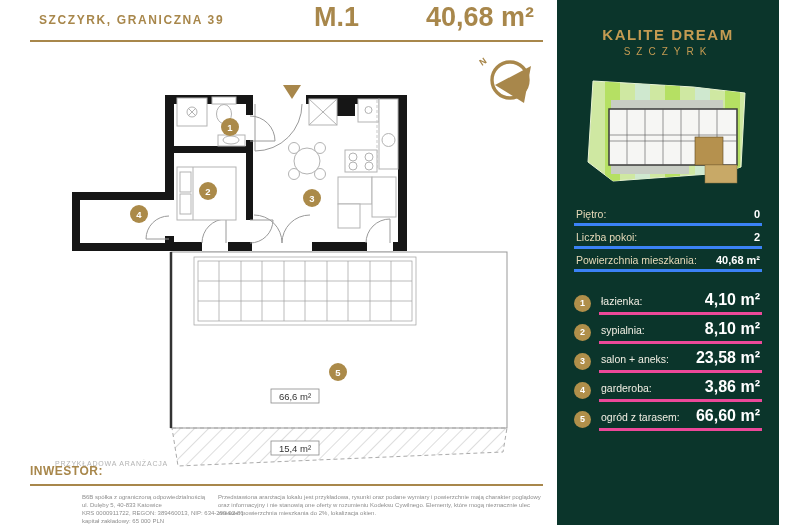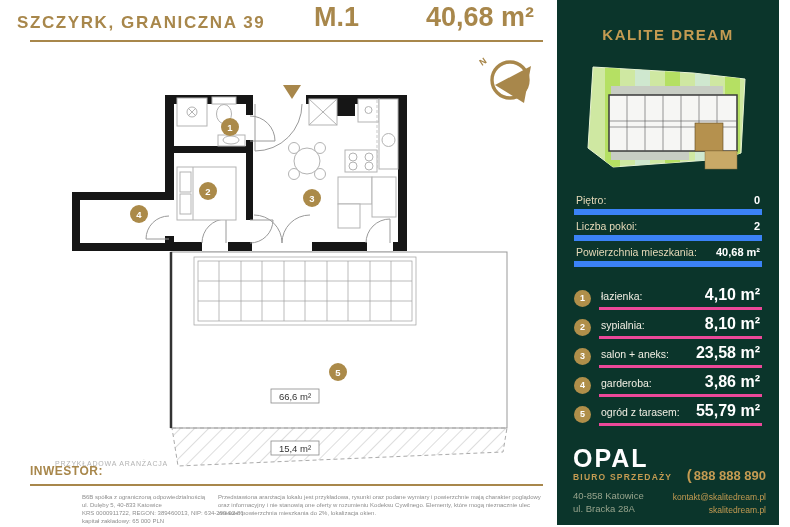--- a/index.html
+++ b/index.html
@@ -8,7 +8,7 @@
   .abs{position:absolute;}
 
   
-  .loc{left:17px;top:13px;font-size:17px;font-weight:bold;letter-spacing:1.6px;color:#a8874b;}
+  .loc{left:39px;top:13px;font-size:12px;font-weight:bold;letter-spacing:1.6px;color:#a8874b;}
   .unit{left:314px;top:2px;font-size:27px;font-weight:bold;color:#a8874b;}
   .area{left:408px;top:2px;width:126px;text-align:right;font-size:27px;font-weight:bold;color:#a8874b;}
   .rule{left:30px;top:40px;width:513px;height:2px;background:#a8874b;}

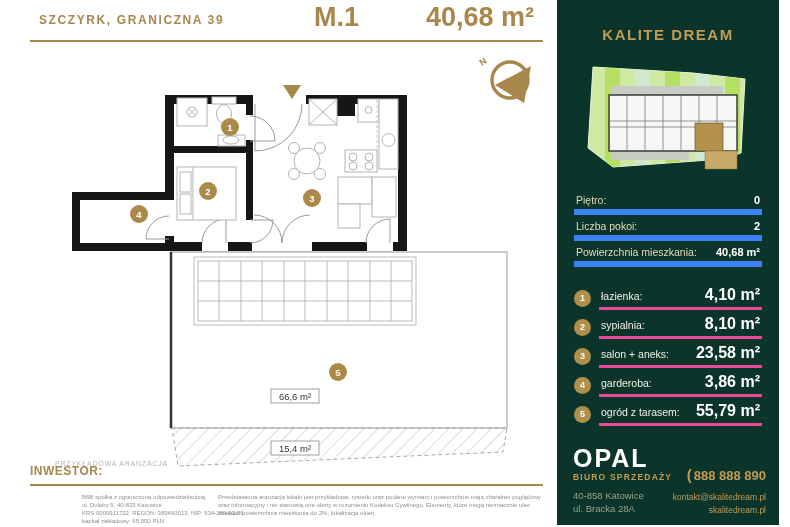--- a/index.html
+++ b/index.html
@@ -217,6 +217,7 @@
   <div class="abs panel">
     <div class="brand">
       <div class="brand1">KALITE DREAM</div>
+      <div class="brand2">SZCZYRK</div>
     </div>
 
     <svg class="siteplan" width="190" height="124" viewBox="0 0 190 124">

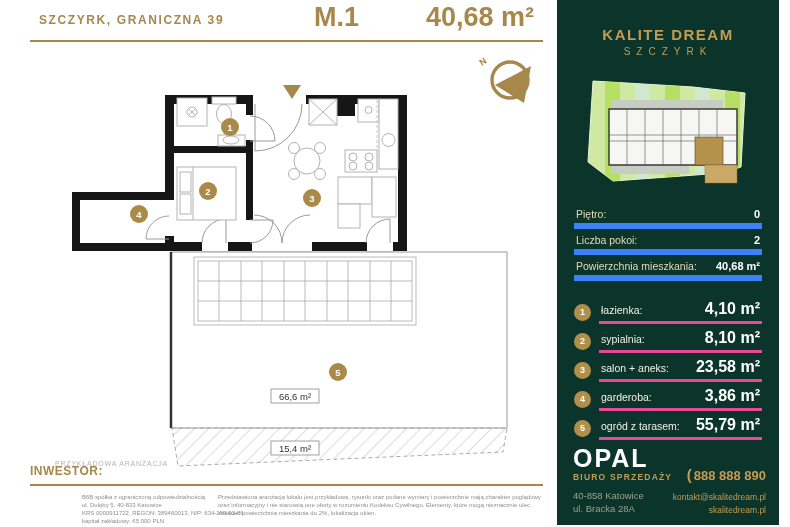--- a/index.html
+++ b/index.html
@@ -37,7 +37,7 @@
   .siteplan{display:block;margin:12px auto 0;}
   .details{margin:10px 17px 0;}
   .drow{display:flex;justify-content:space-between;align-items:baseline;
-        padding:5px 2px 3px;border-bottom:6px solid #3b82f6;}
+        padding:5px 2px 3px;border-bottom:3px solid #3b82f6;}
   .dlabel{font-size:10.5px;color:#e6d9b8;}
   .dvalue{font-size:11px;font-weight:bold;color:#ffffff;}
   .rooms{margin:15px 17px 0;}

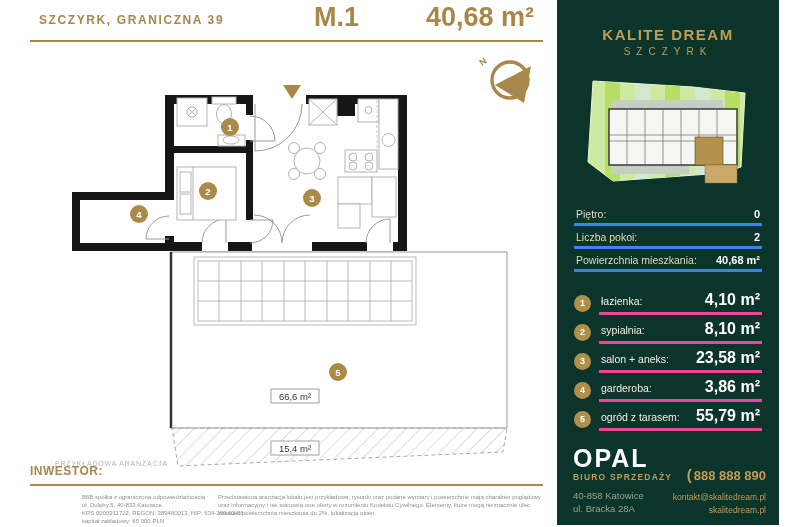--- a/index.html
+++ b/index.html
@@ -299,7 +299,7 @@
         <span class="rnum">5</span>
         <span class="rline">
           <span class="rlabel">ogród z tarasem:</span>
-          <span class="rvalue">55,79 m²</span>
+          <span class="rvalue">66,60 m²</span>
         </span>
       </div>
     </div>

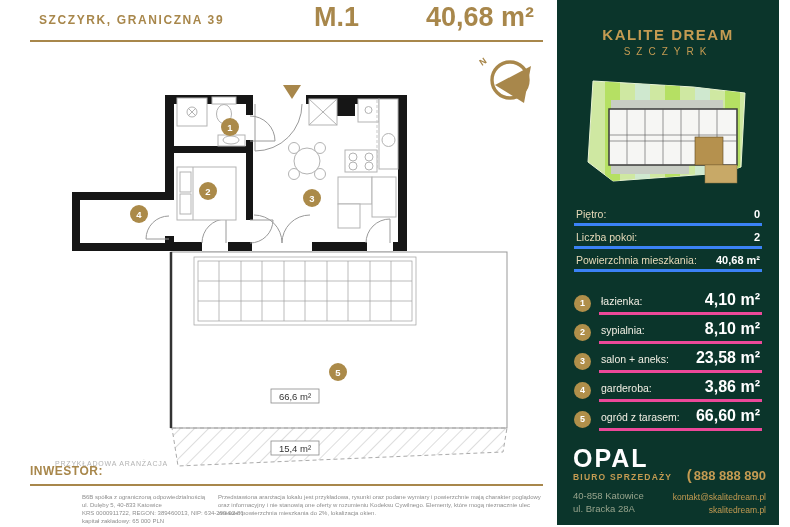--- a/index.html
+++ b/index.html
@@ -304,21 +304,6 @@
       </div>
     </div>
 
-    <div class="office">
-      <div>
-        <div class="opal">OPAL</div>
-        <div class="biuro">BIURO SPRZEDAŻY</div>
-        <div class="addr">
-          <div>40-858 Katowice</div>
-          <div>ul. Bracka 28A</div>
-        </div>
-      </div>
-      <div class="contact">
-        <div class="phone"><span class="phicon">(</span><span>888 888 890</span></div>
-        <div class="mail">kontakt@skalitedream.pl</div>
-        <div class="web">skalitedream.pl</div>
-      </div>
-    </div>
   </div>
 
   <div class="abs footrule"></div>

